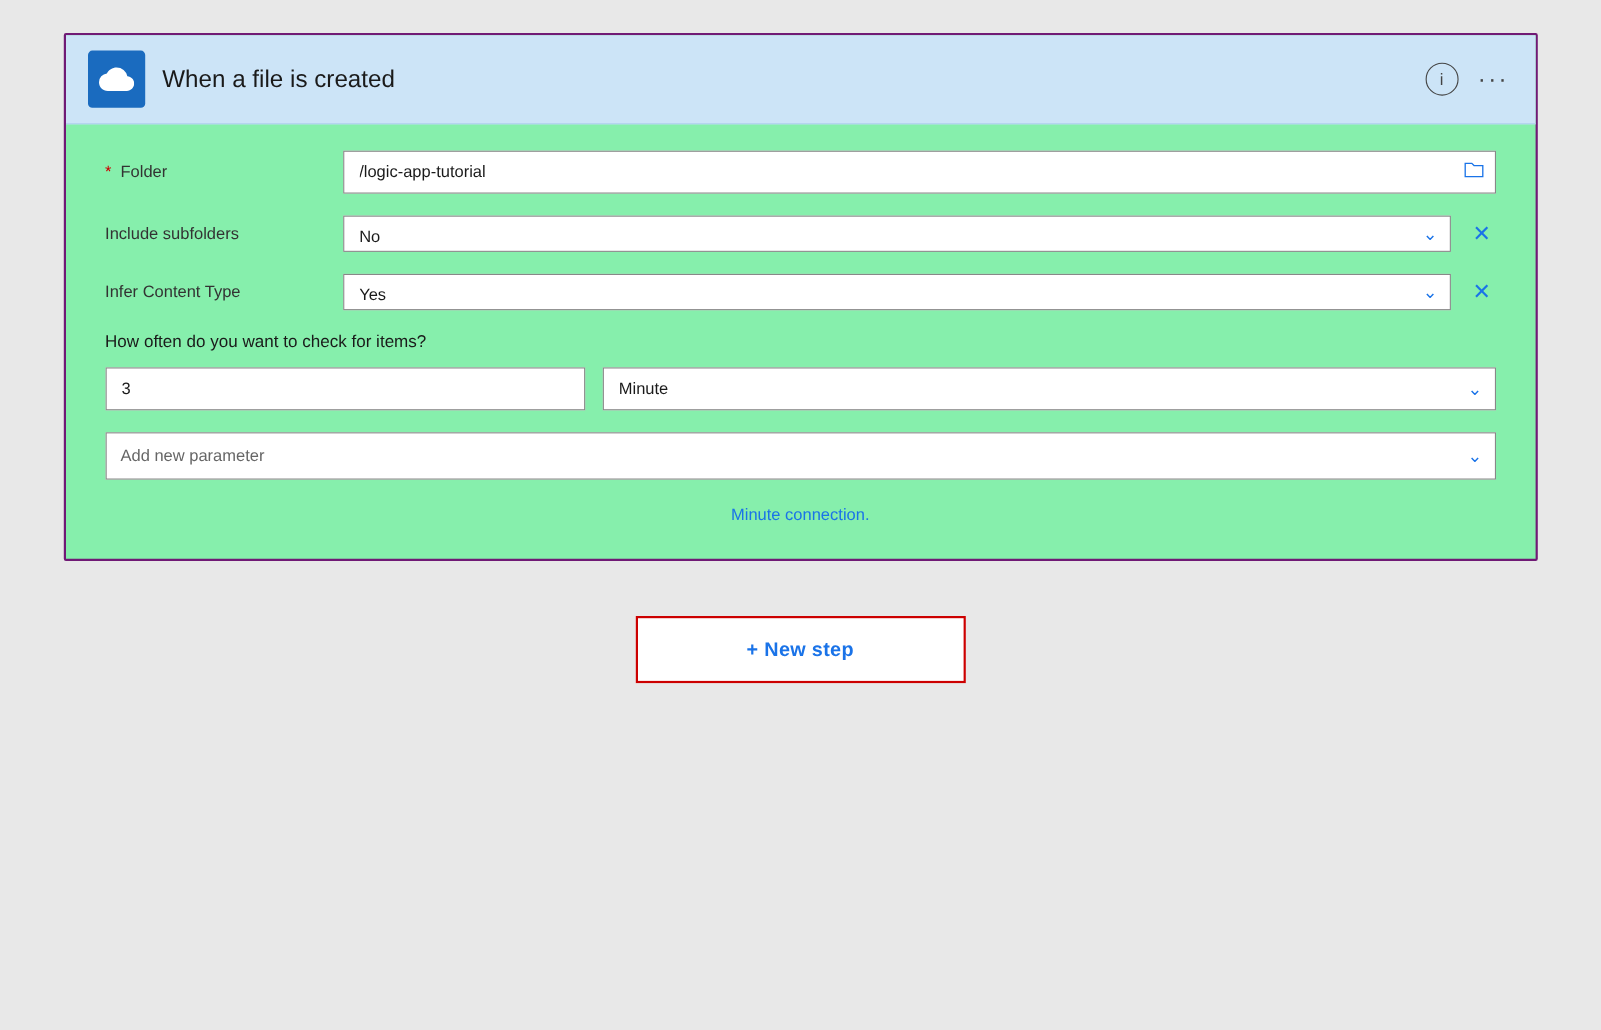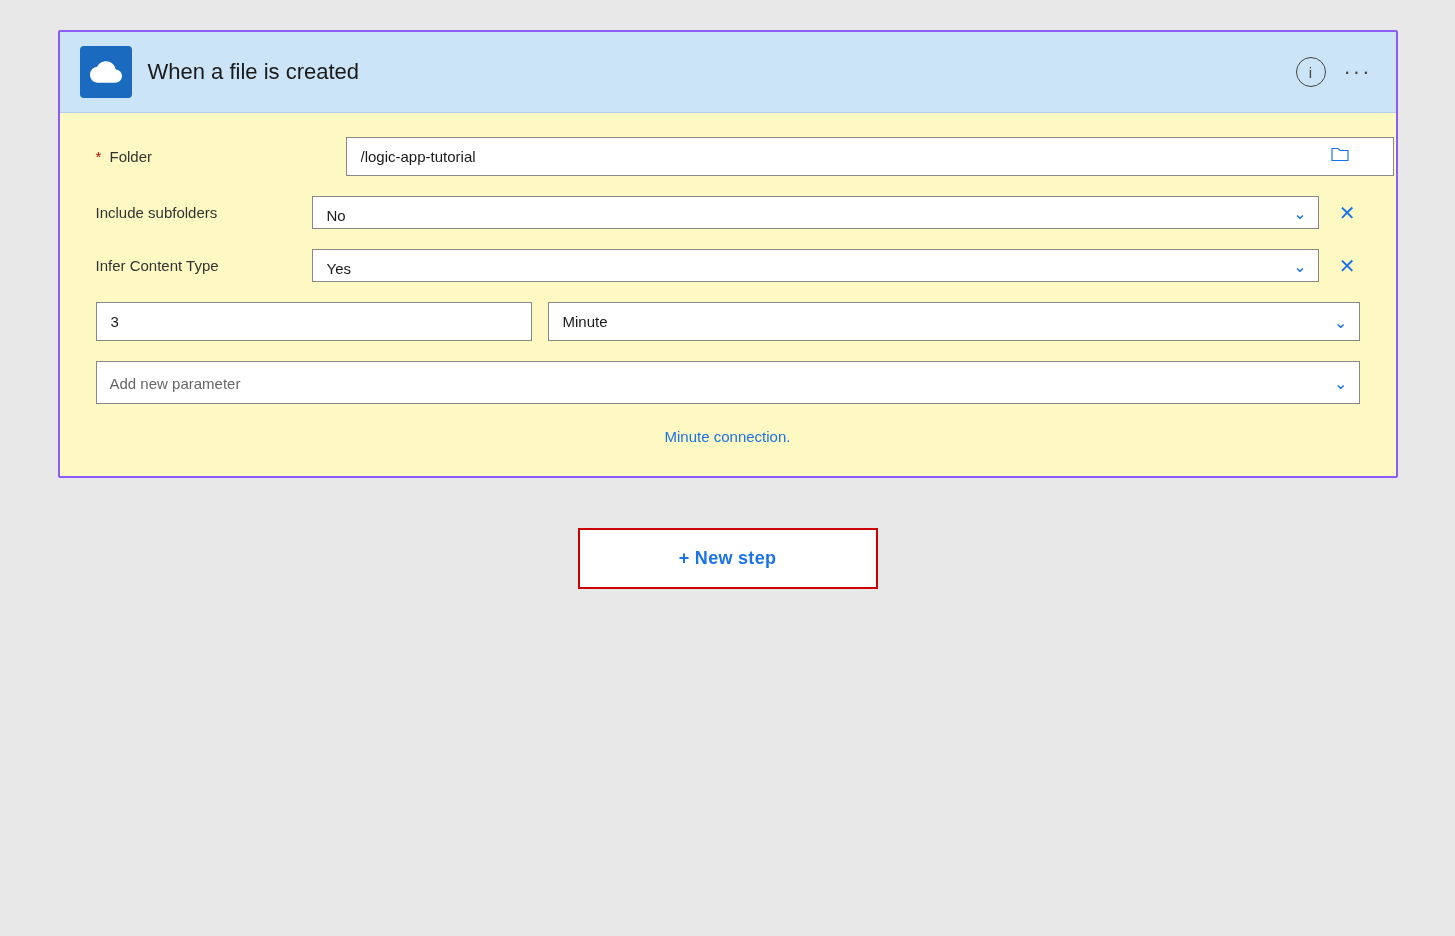--- a/index.html
+++ b/index.html
@@ -25,8 +25,8 @@
     
     .card {
       width: 100%;
-      border: 2px solid #8b5cf6;
-      background: #fef9c3;
+      border: 2px solid #701a75;
+      background: #86efac;
       border-radius: 2px;
     }
 

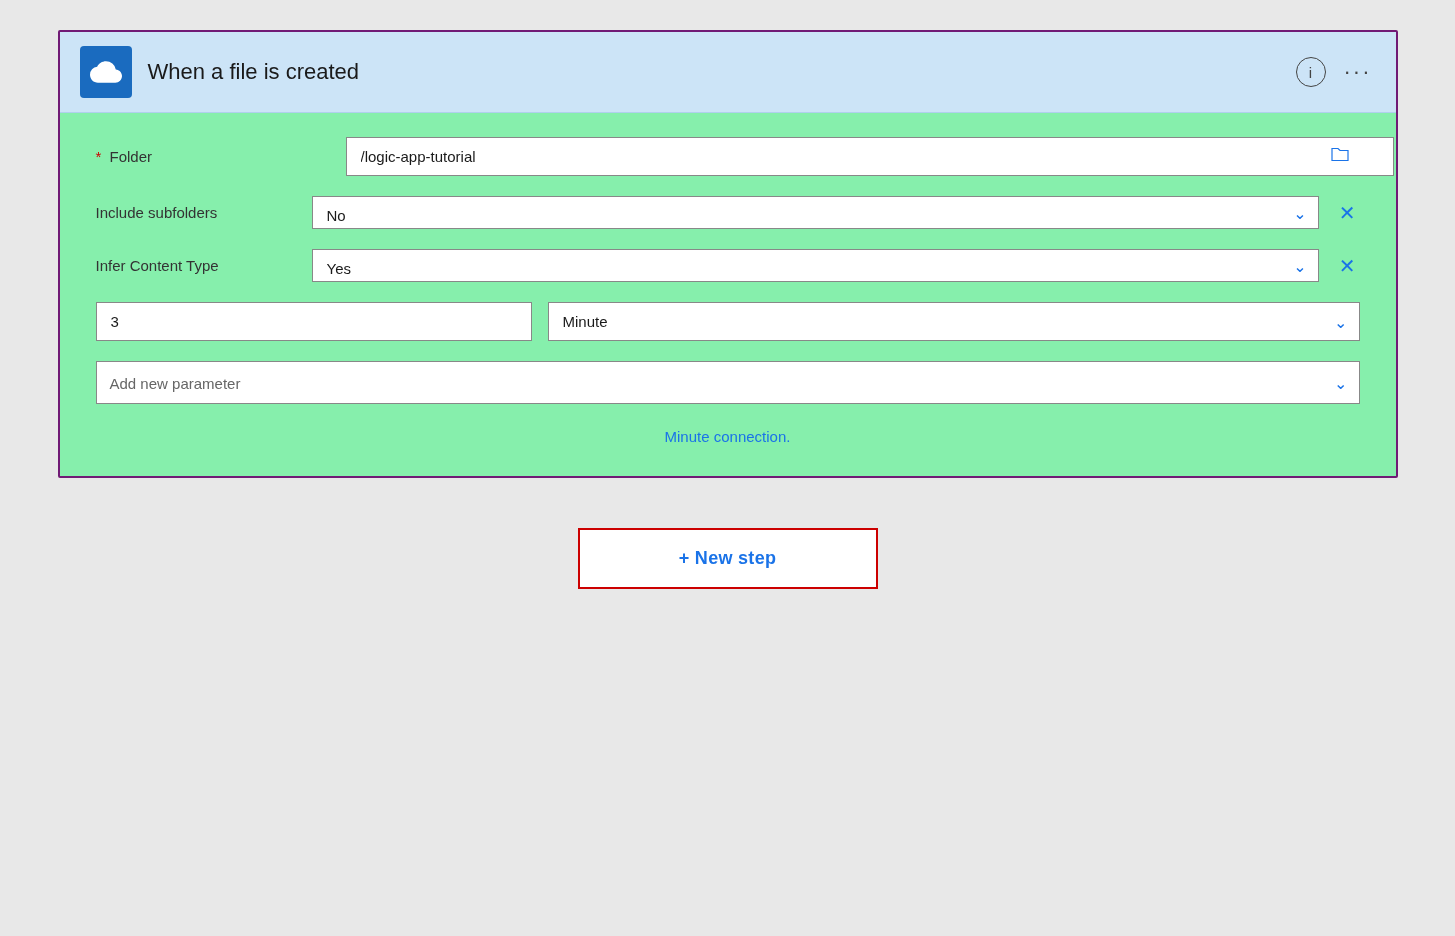--- a/index.html
+++ b/index.html
@@ -133,7 +133,6 @@
       outline: none;
       background: #fff;
       border-radius: 0;
-      margin-left: 34px;
     }
 
     .folder-icon-btn {

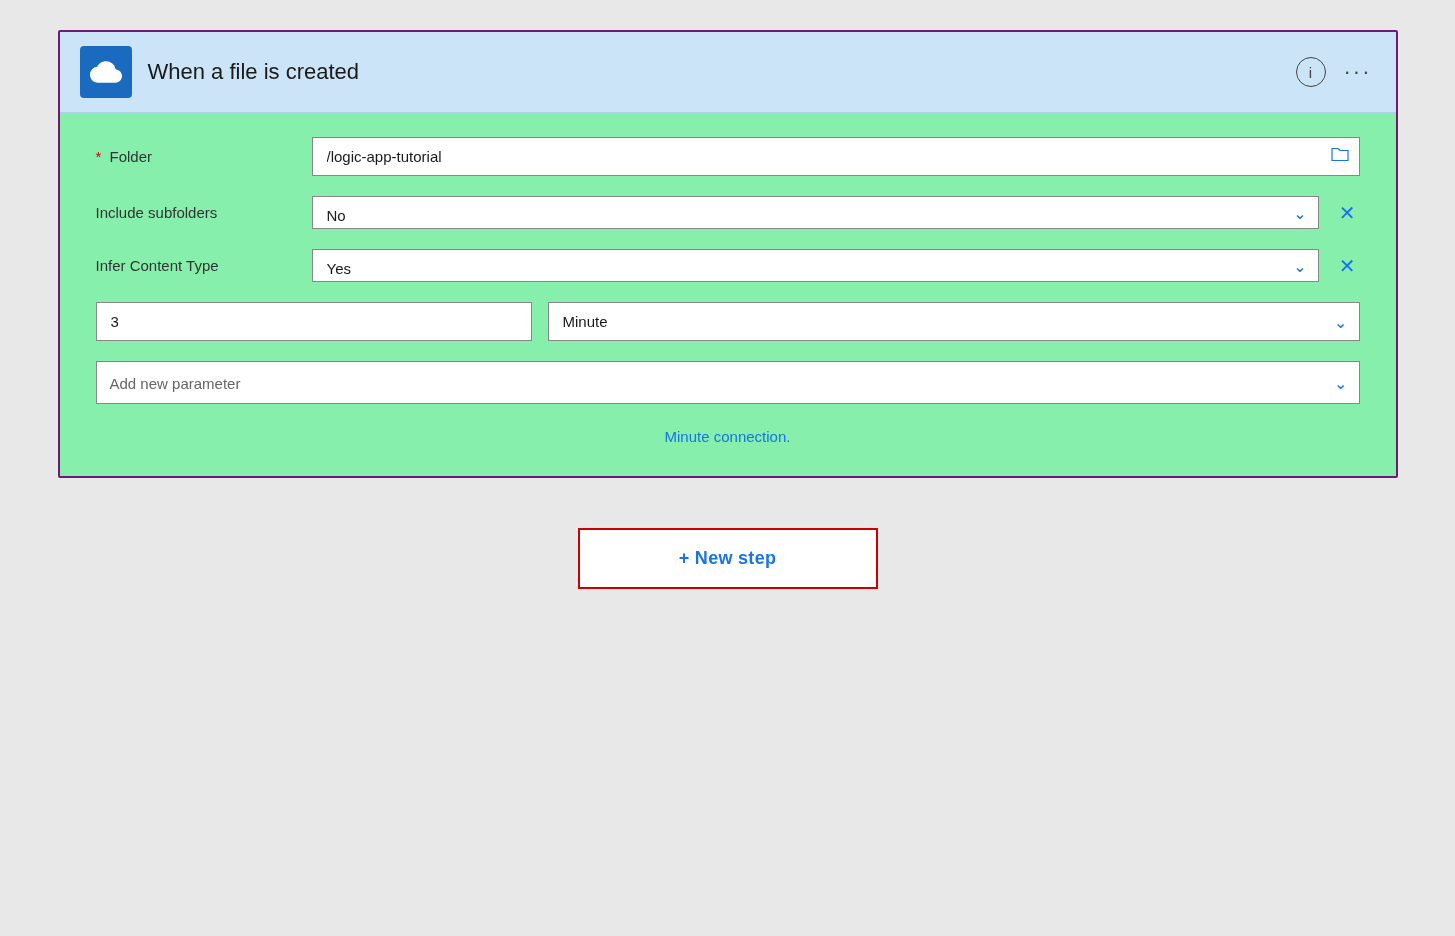--- a/index.html
+++ b/index.html
@@ -342,6 +342,7 @@
         <button class="clear-btn">✕</button>
       </div>
 
+      <div class="section-question">How often do you want to check for items?</div>
 
       <div class="interval-row">
         <input class="interval-input" type="number" value="3" style="">

